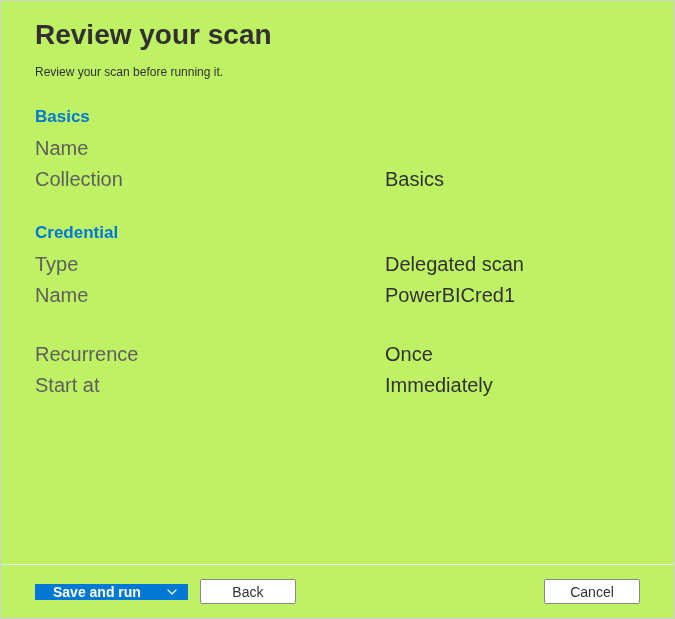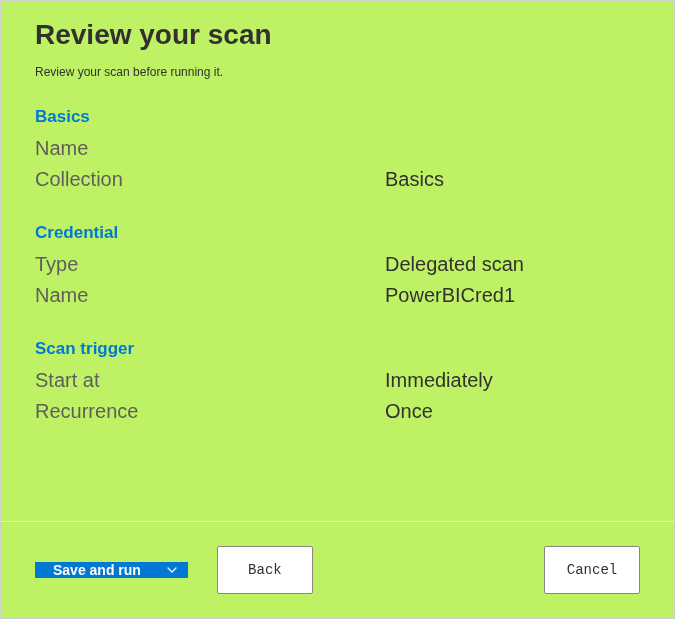--- a/index.html
+++ b/index.html
@@ -150,7 +150,6 @@
     </div>
 
     <div class="section">
-      <div class="section-header">Scan trigger</div>
       <div class="row">
         <div class="row-label">Start at</div>
         <div class="row-value">Immediately</div>

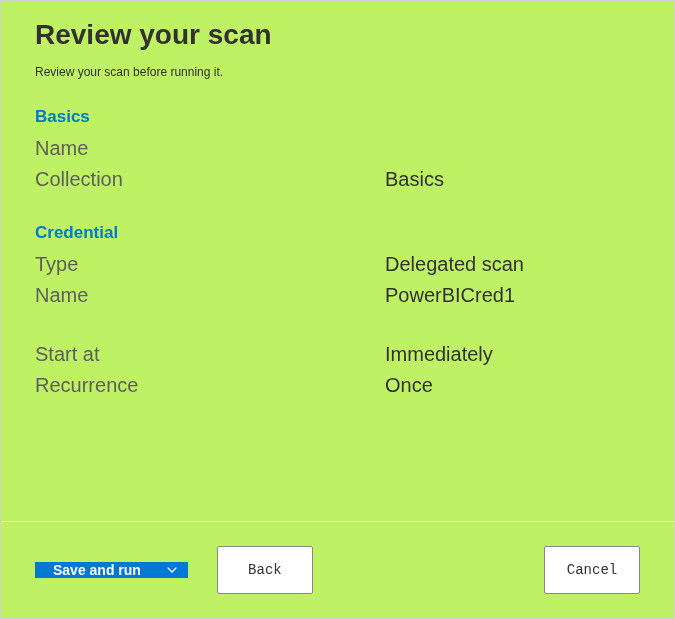--- a/index.html
+++ b/index.html
@@ -151,12 +151,12 @@
 
     <div class="section">
       <div class="row">
+        <div class="row-label">Recurrence</div>
+        <div class="row-value">Once</div>
+      </div>
+      <div class="row">
         <div class="row-label">Start at</div>
         <div class="row-value">Immediately</div>
-      </div>
-      <div class="row">
-        <div class="row-label">Recurrence</div>
-        <div class="row-value">Once</div>
       </div>
     </div>
   </div>

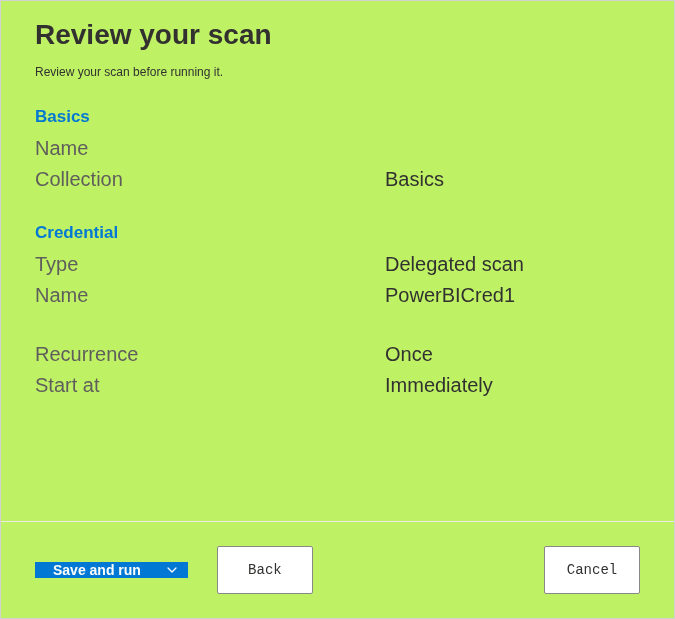--- a/index.html
+++ b/index.html
@@ -56,10 +56,10 @@
     }
     .footer {
       border-top: 1px solid #edebe9;
-      padding: 24px 34px;
+      padding: 14px 34px;
       display: flex;
       align-items: center;
-      gap: 29px;
+      gap: 12px;
     }
     .btn {
       height: 48px;

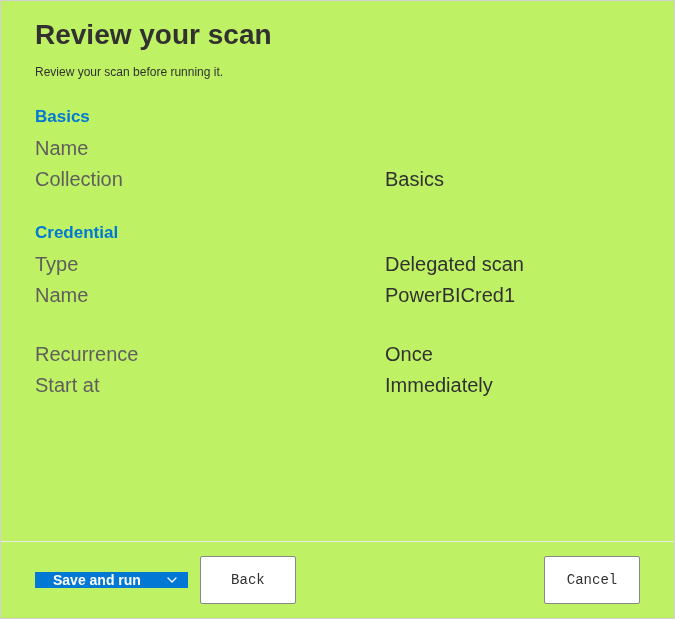--- a/index.html
+++ b/index.html
@@ -62,10 +62,10 @@
       gap: 12px;
     }
     .btn {
-      height: 48px;
+      height: 25px;
       padding: 0 20px;
       font-size: 14px;
-      font-family: Liberation Mono, monospace;
+      font-family: Liberation Sans, sans-serif;
       border-radius: 2px;
       cursor: pointer;
       display: inline-flex;

